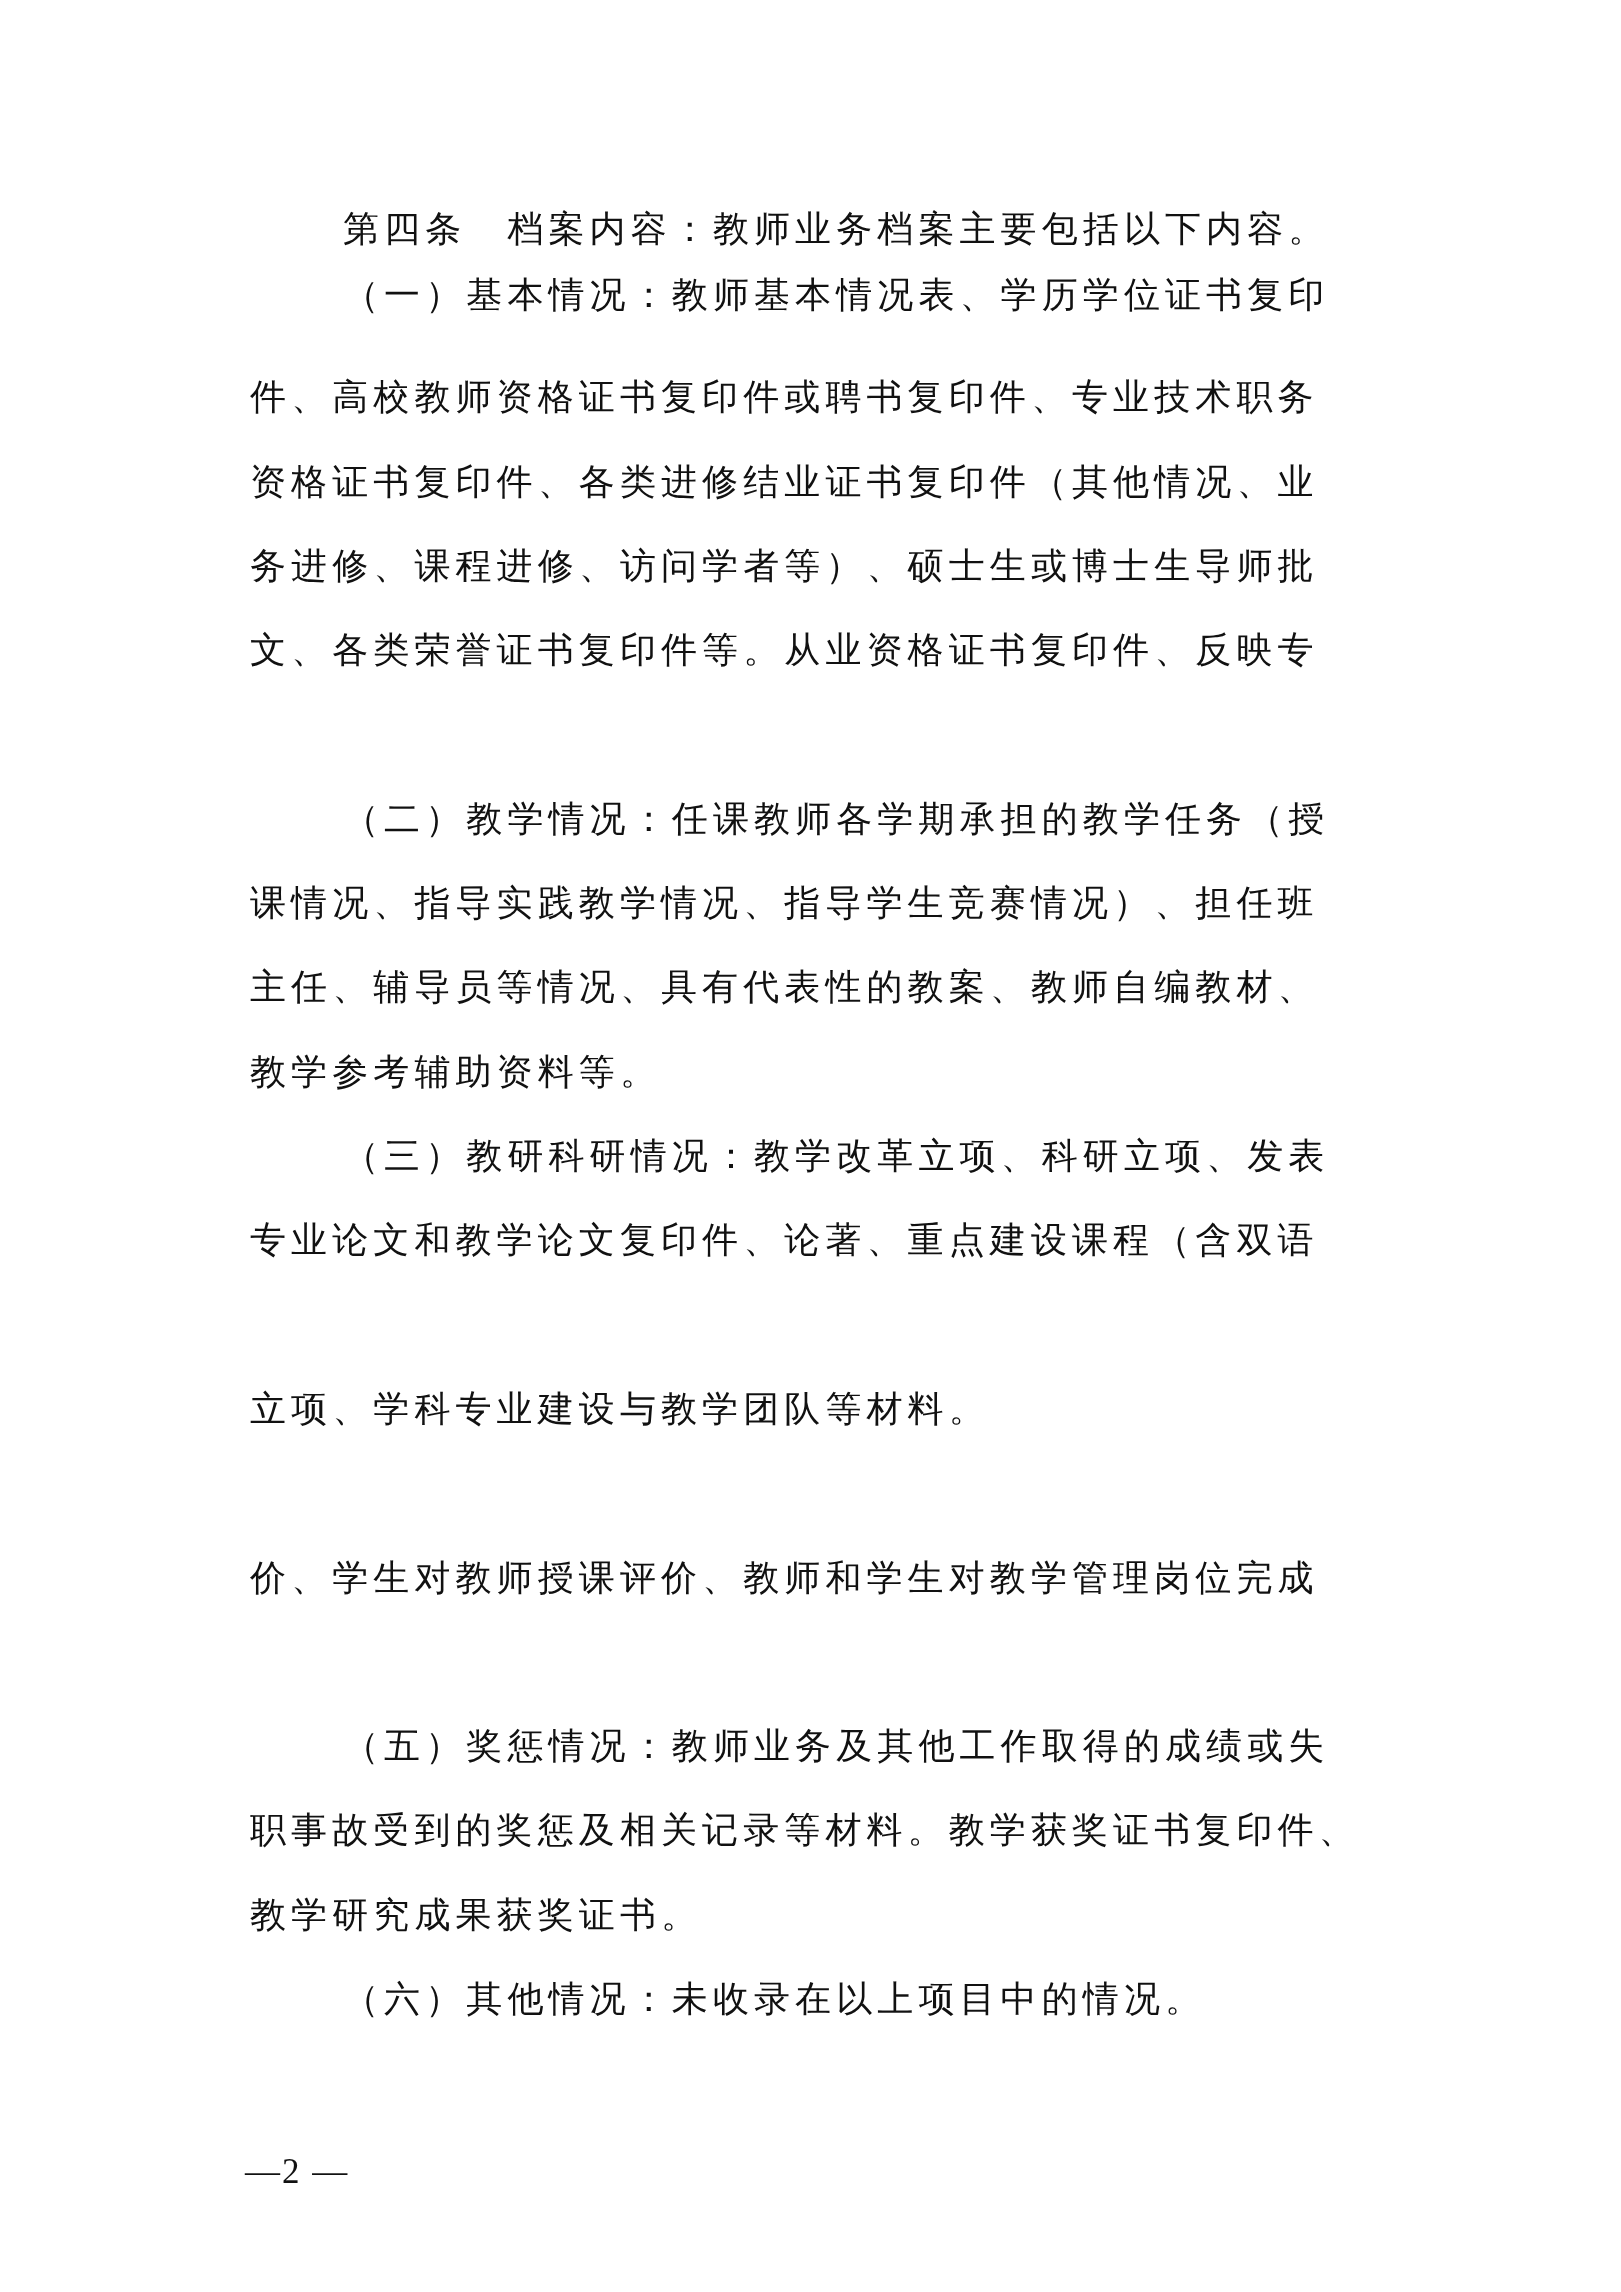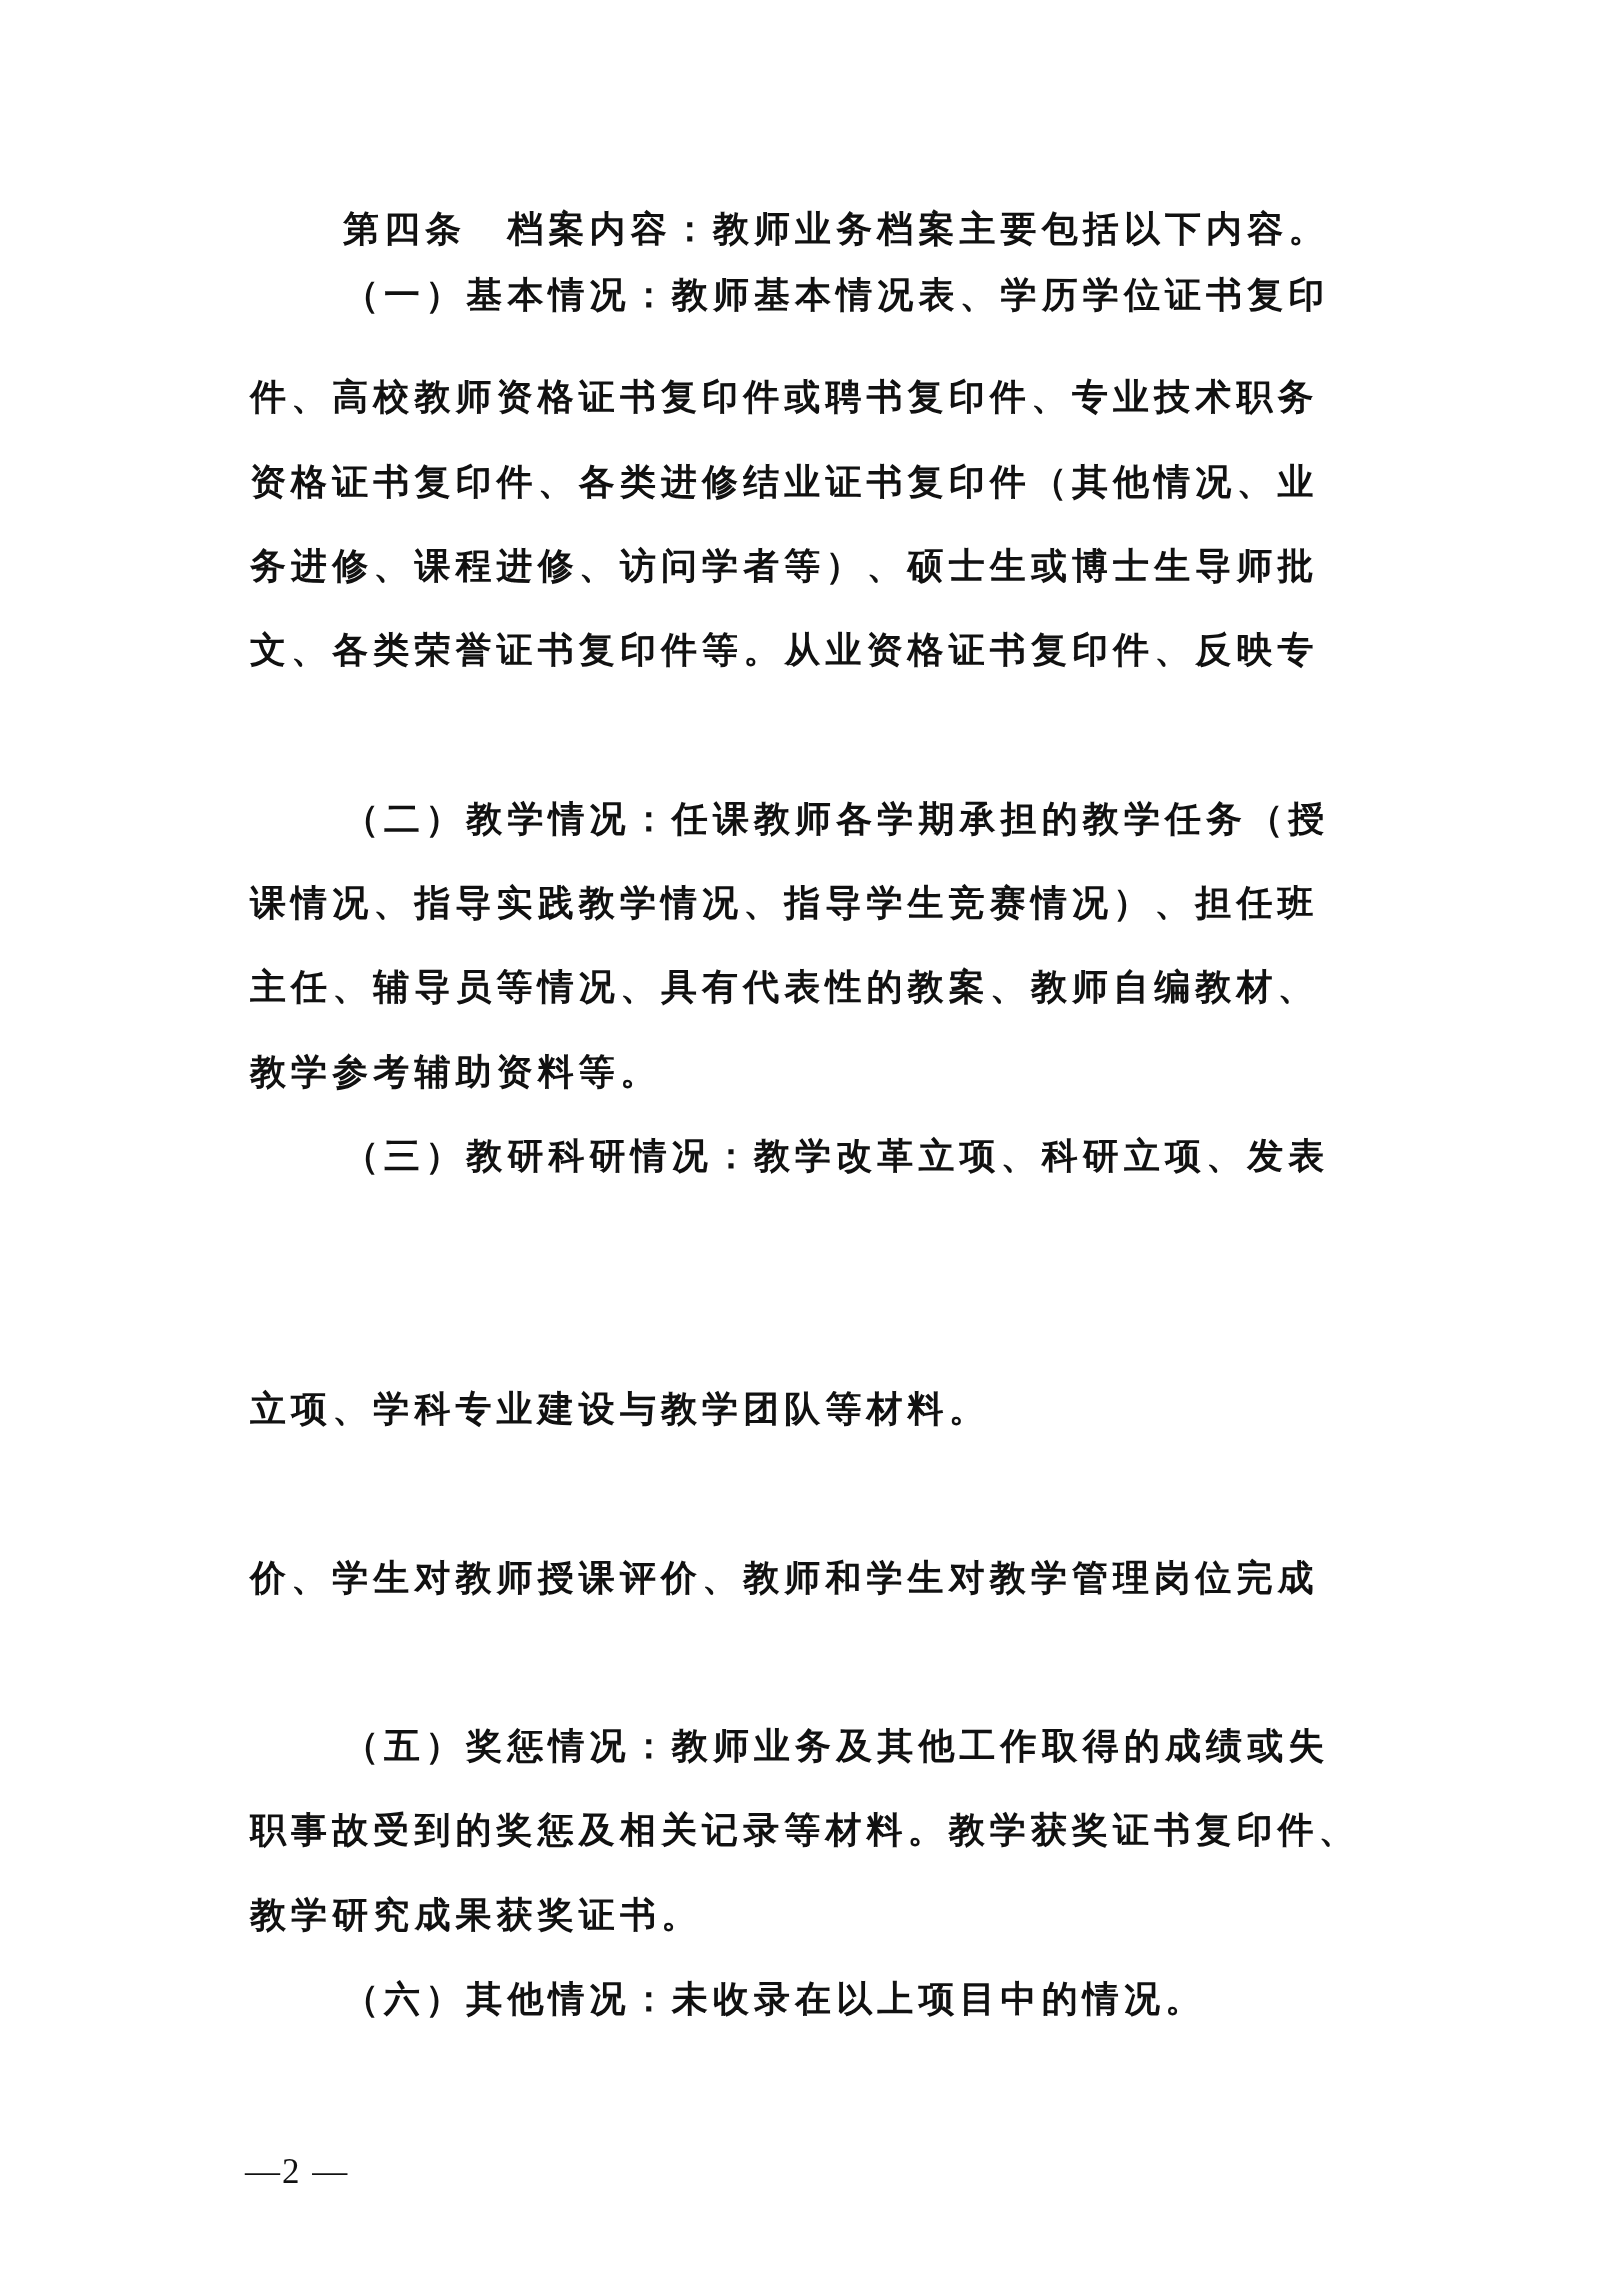--- a/index.html
+++ b/index.html
@@ -31,7 +31,7 @@
       white-space: nowrap;
       letter-spacing: 5.1px;
       font-family: "DejaVu Sans", "Liberation Sans", sans-serif;
-      font-weight: bold;
+      font-weight: normal;
     }
     .indent { left: 343px; }
     .page-number {

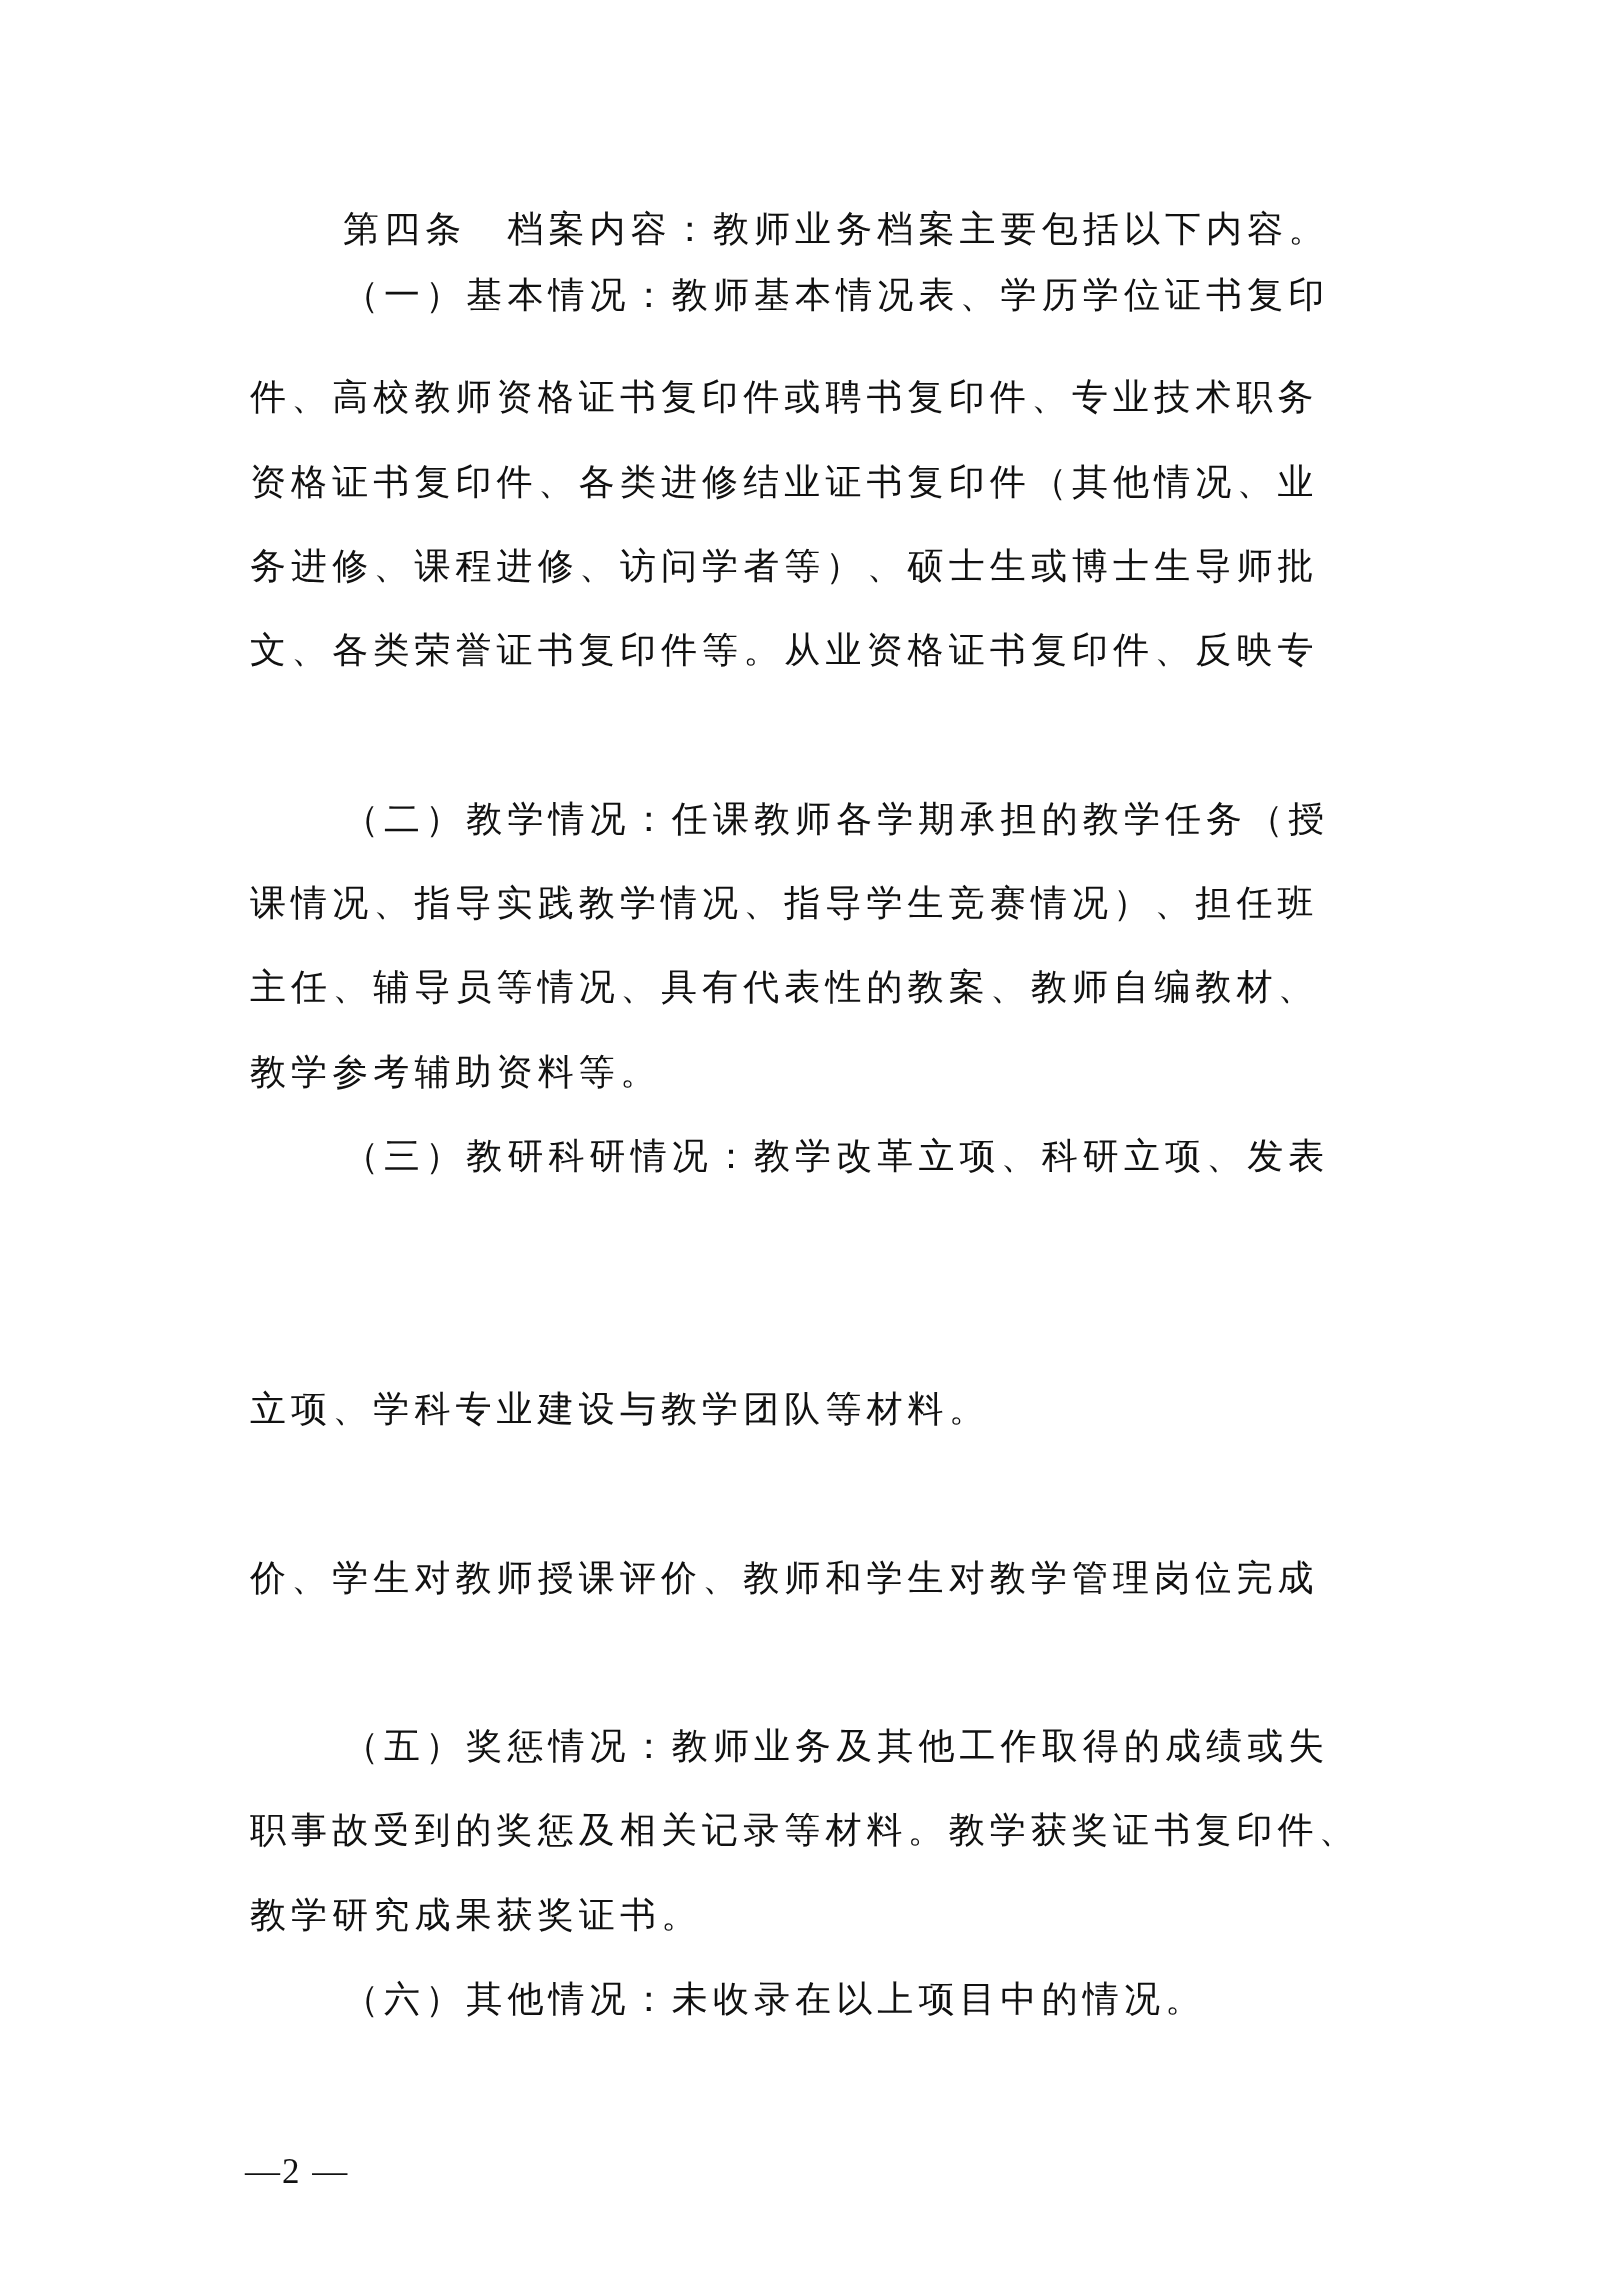--- a/index.html
+++ b/index.html
@@ -62,6 +62,7 @@
   <div class="line" style="top:1049px">教学参考辅助资料等。</div>
 
   <div class="line indent" style="top:1133px">（三）教研科研情况：教学改革立项、科研立项、发表</div>
+  <div class="line" style="top:1217px">专业论文和教学论文复印件、论著、重点建设课程（含双语</div>
   <div class="line" style="top:1386px">立项、学科专业建设与教学团队等材料。</div>
 
   <div class="line" style="top:1555px">价、学生对教师授课评价、教师和学生对教学管理岗位完成</div>

